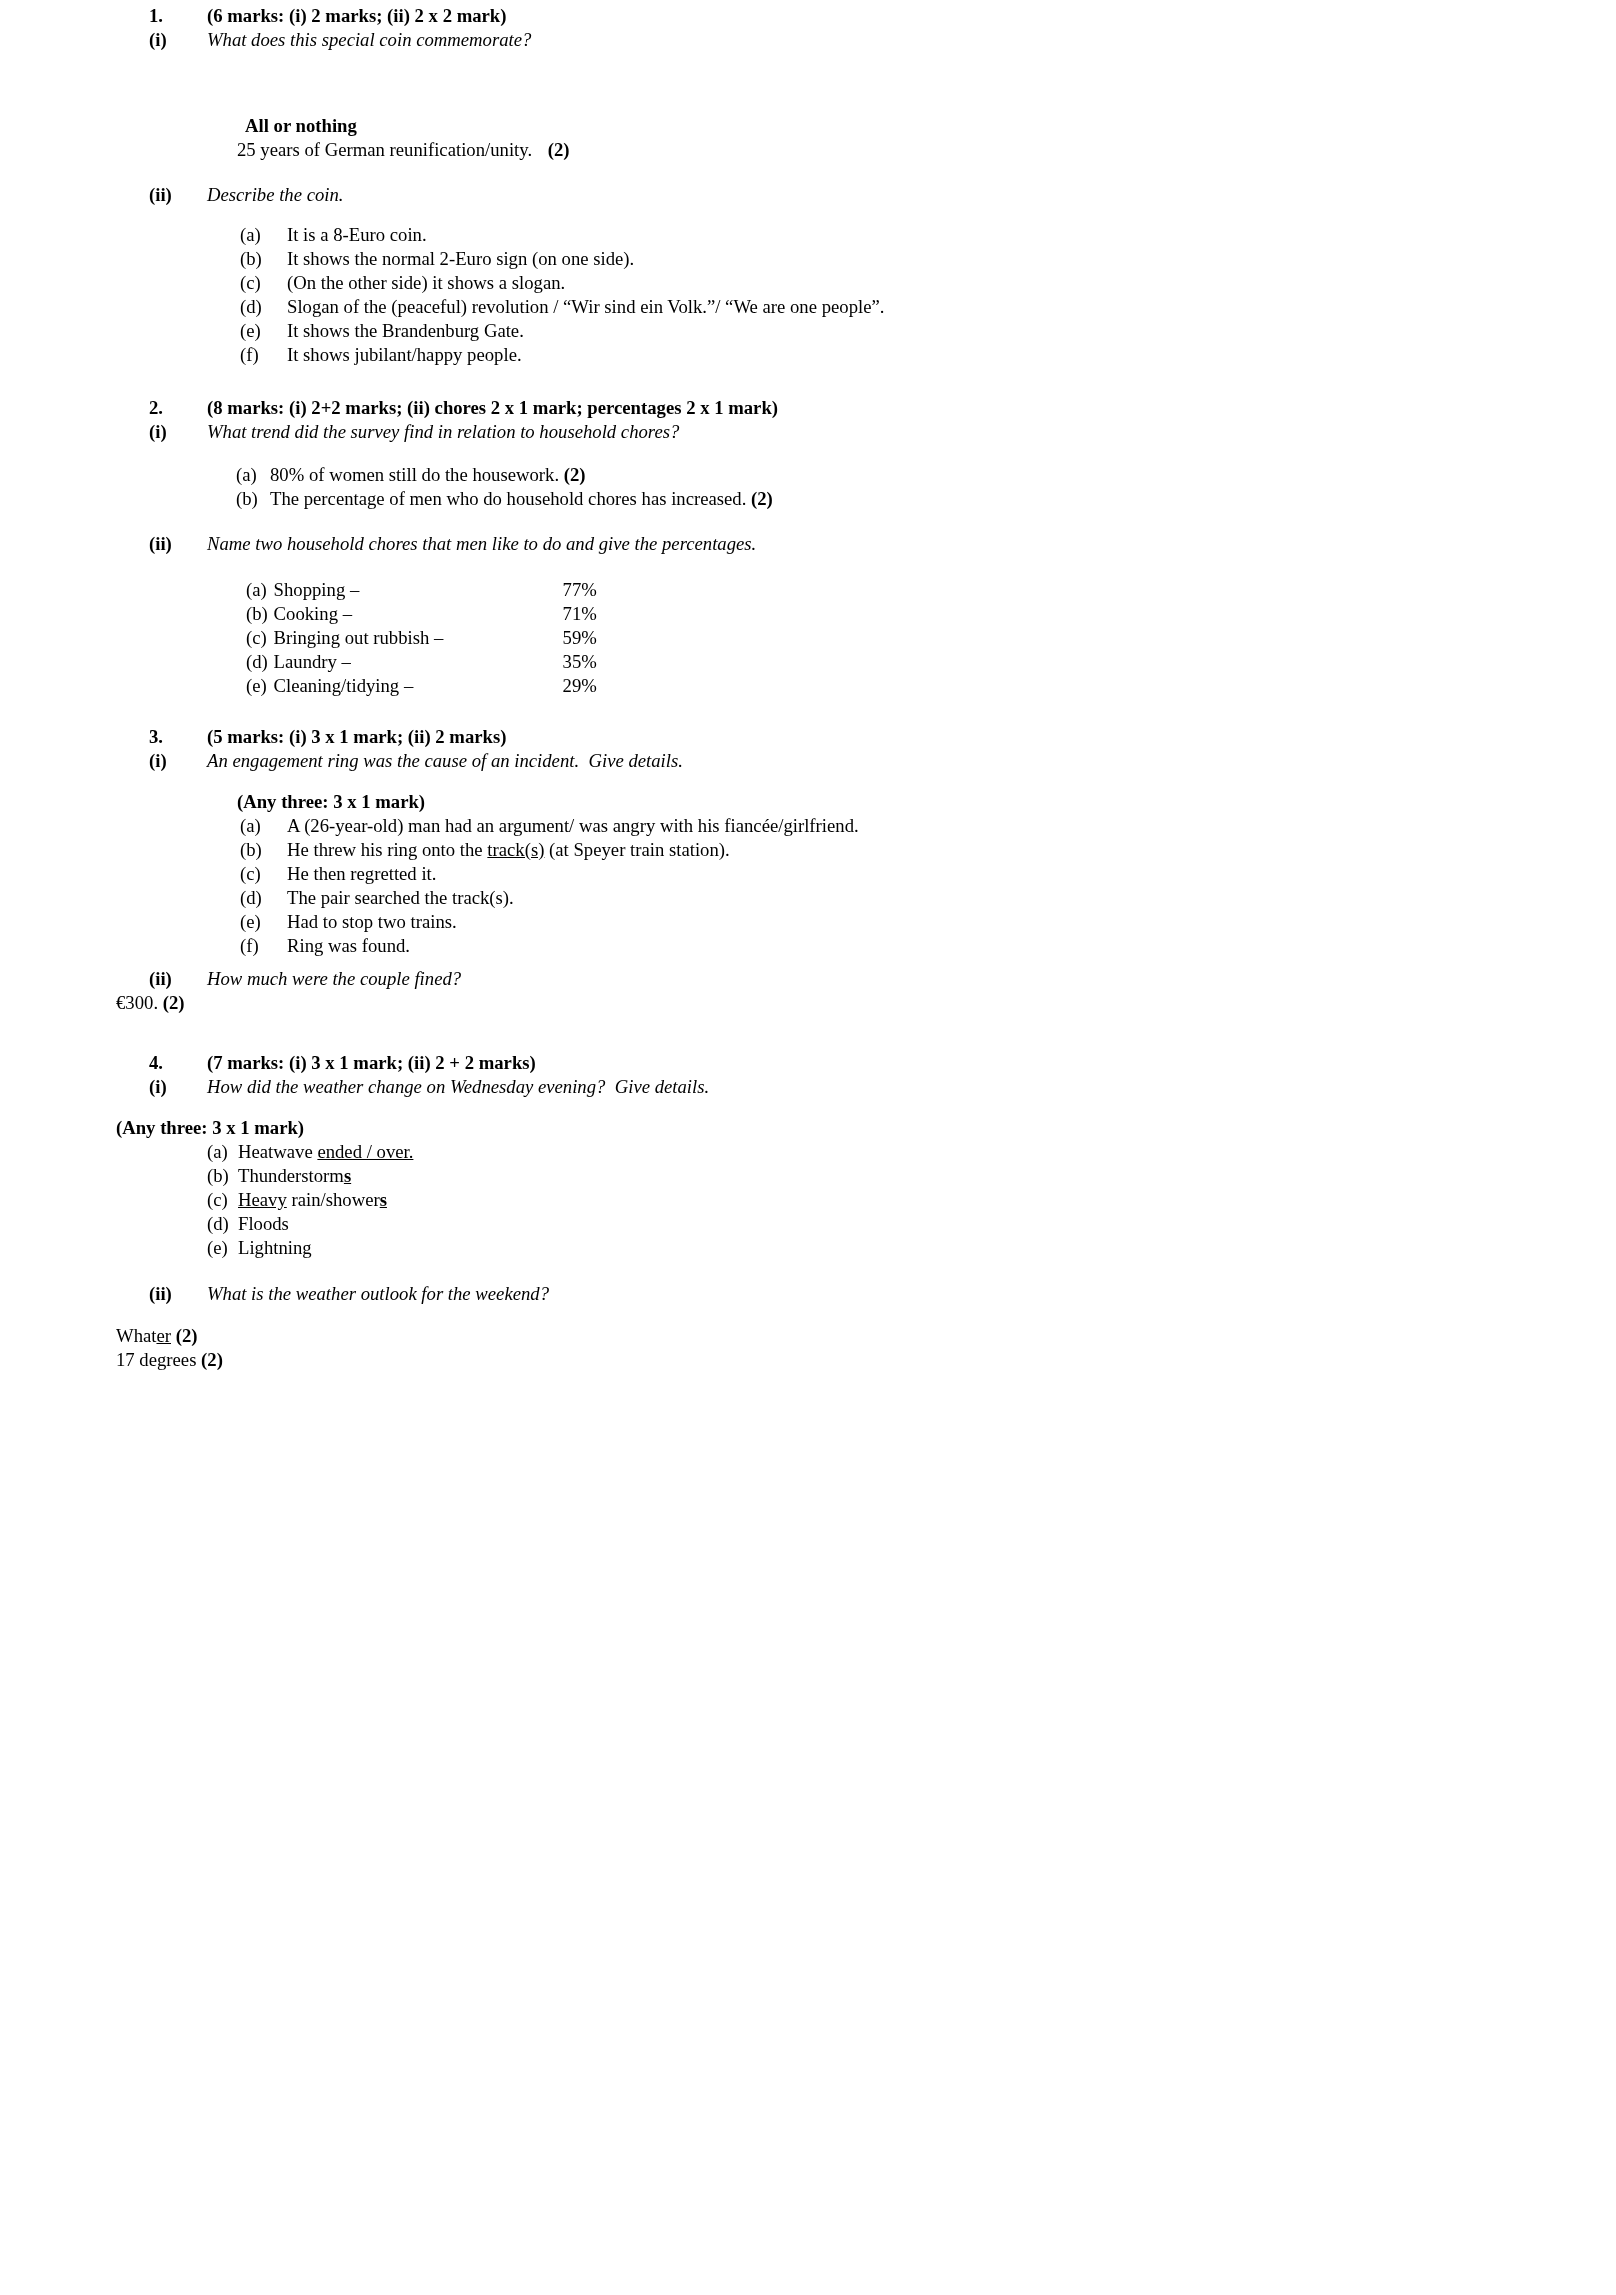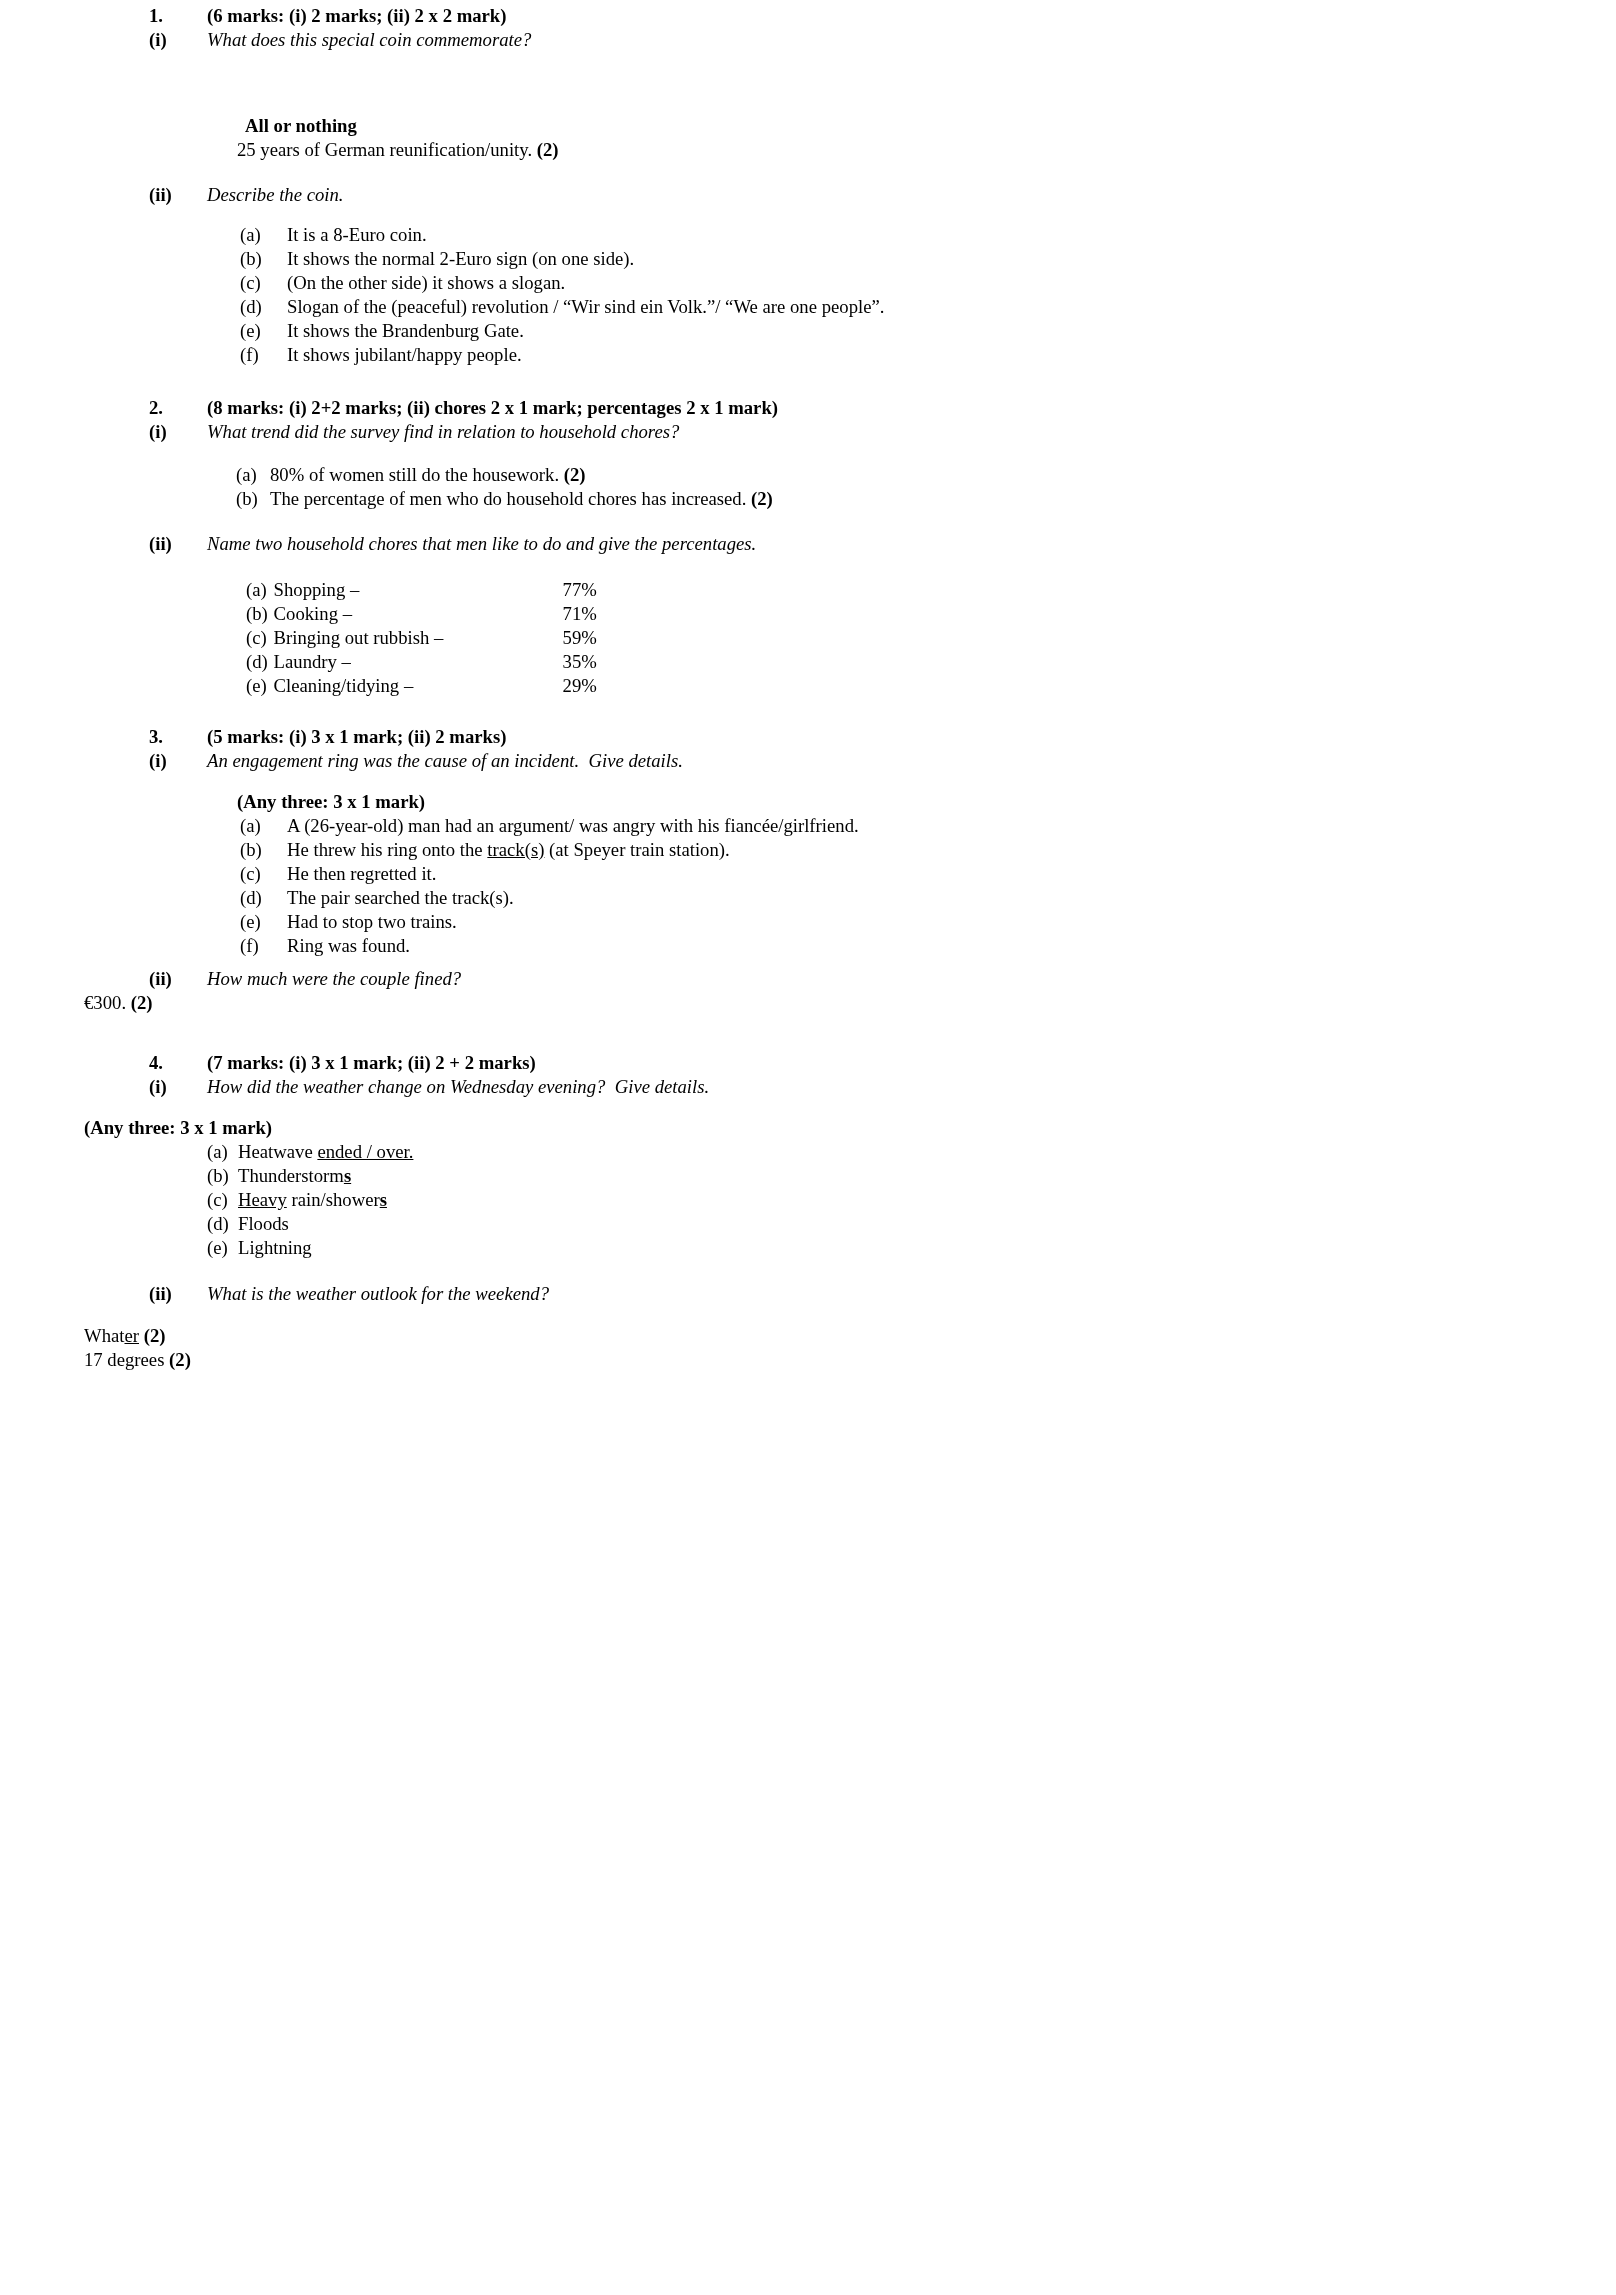--- a/index.html
+++ b/index.html
@@ -24,7 +24,7 @@
 
   .ml-q  { margin-left: 149px; }
   .ml-a0 { margin-left: 84px; }
-  .ml-a1 { margin-left: 237px; }
+  .ml-a1 { margin-left: 237px; gap: 11px; }
   .ml-a2 { margin-left: 245px; margin-top: 44px; }
   .ml-l1 { margin-left: 240px; }
   .ml-l2 { margin-left: 236px; }

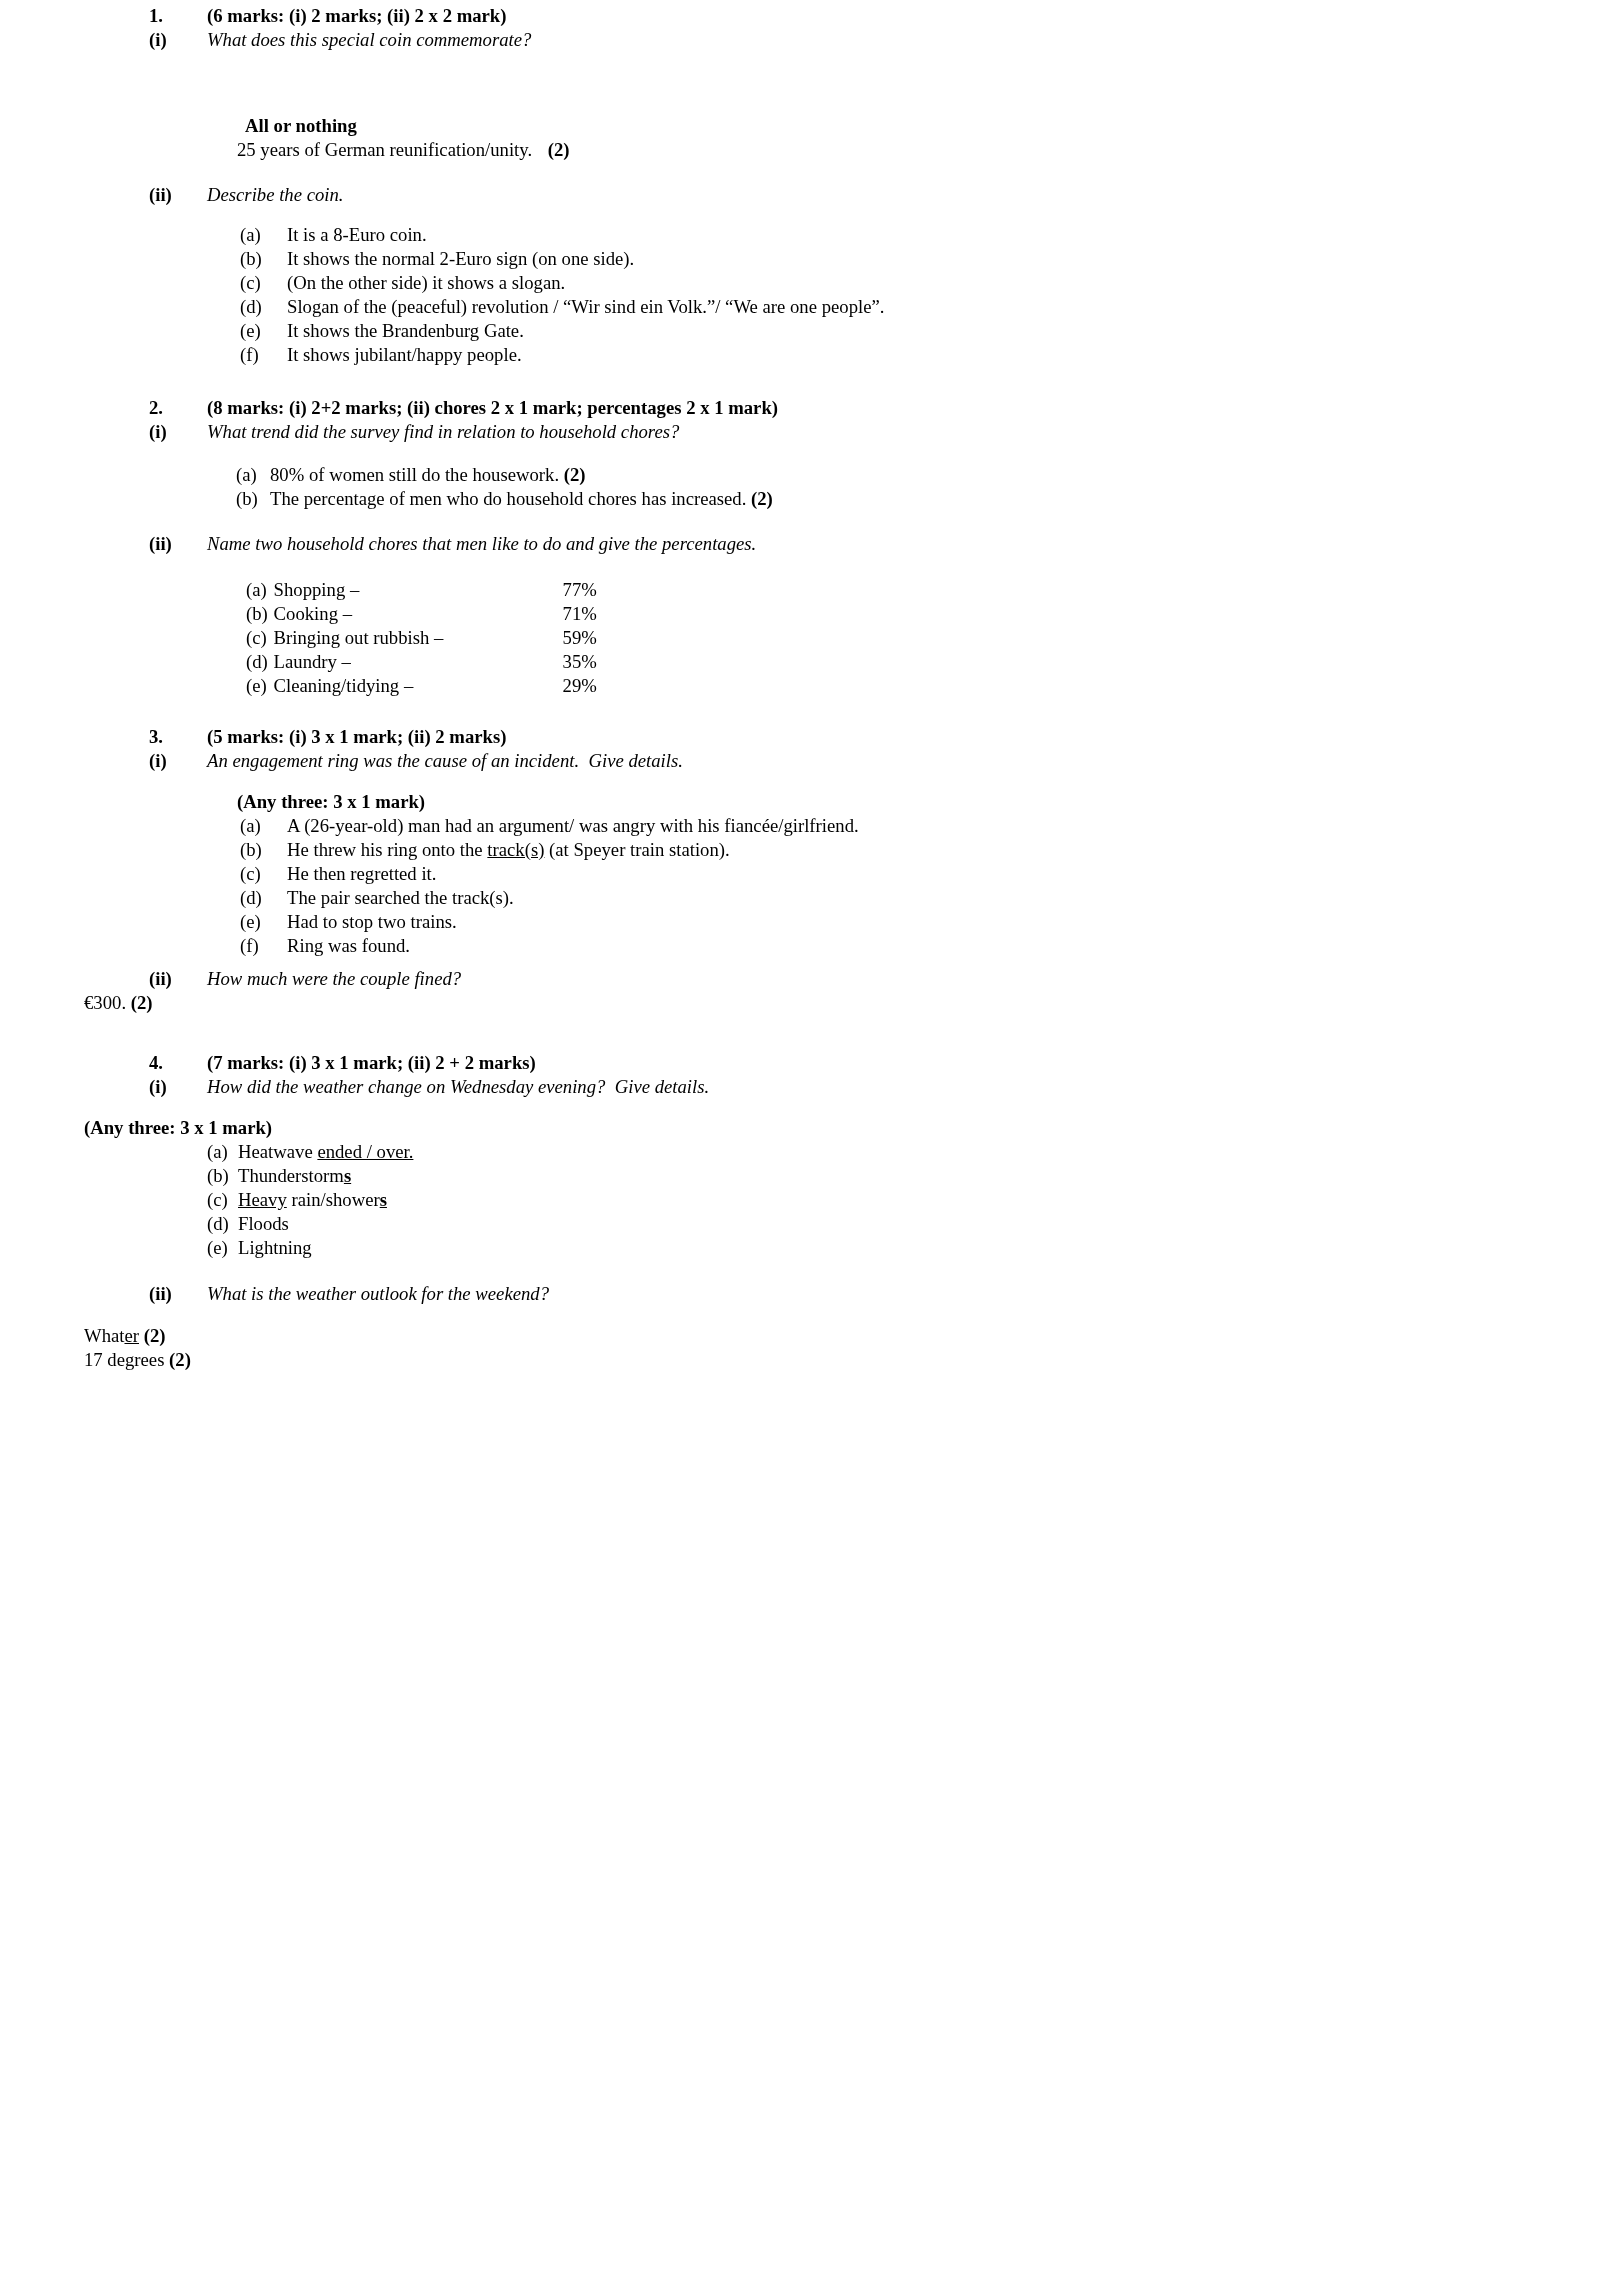--- a/index.html
+++ b/index.html
@@ -23,7 +23,7 @@
   .lab  { width: 58px; flex: none; font-weight: bold; }
 
   .ml-q  { margin-left: 149px; }
-  .ml-a0 { margin-left: 84px; }
+  .ml-a0 { margin-left: 116px; }
   .ml-a1 { margin-left: 237px; gap: 11px; }
   .ml-a2 { margin-left: 245px; margin-top: 44px; }
   .ml-l1 { margin-left: 240px; }

